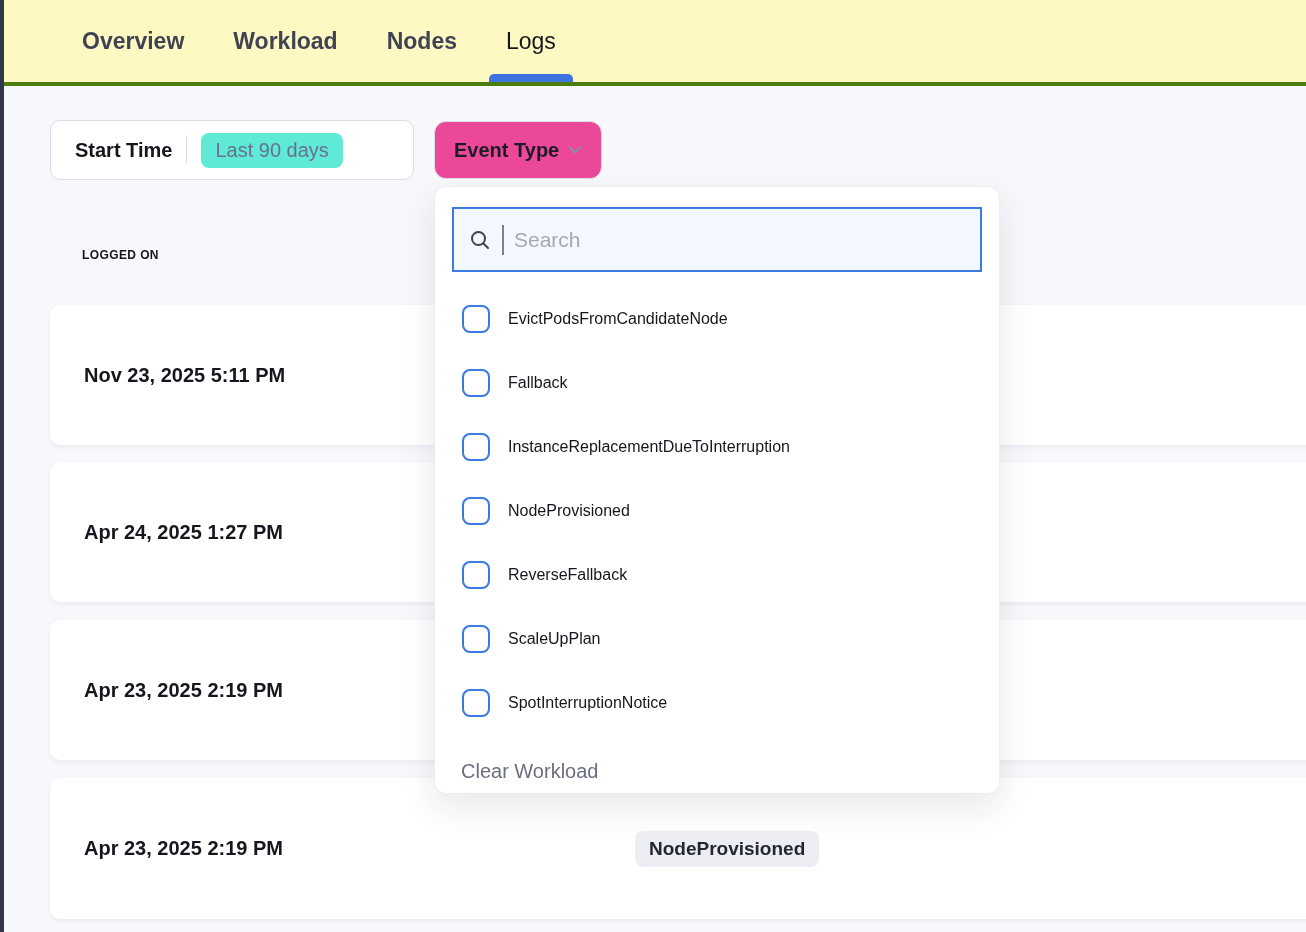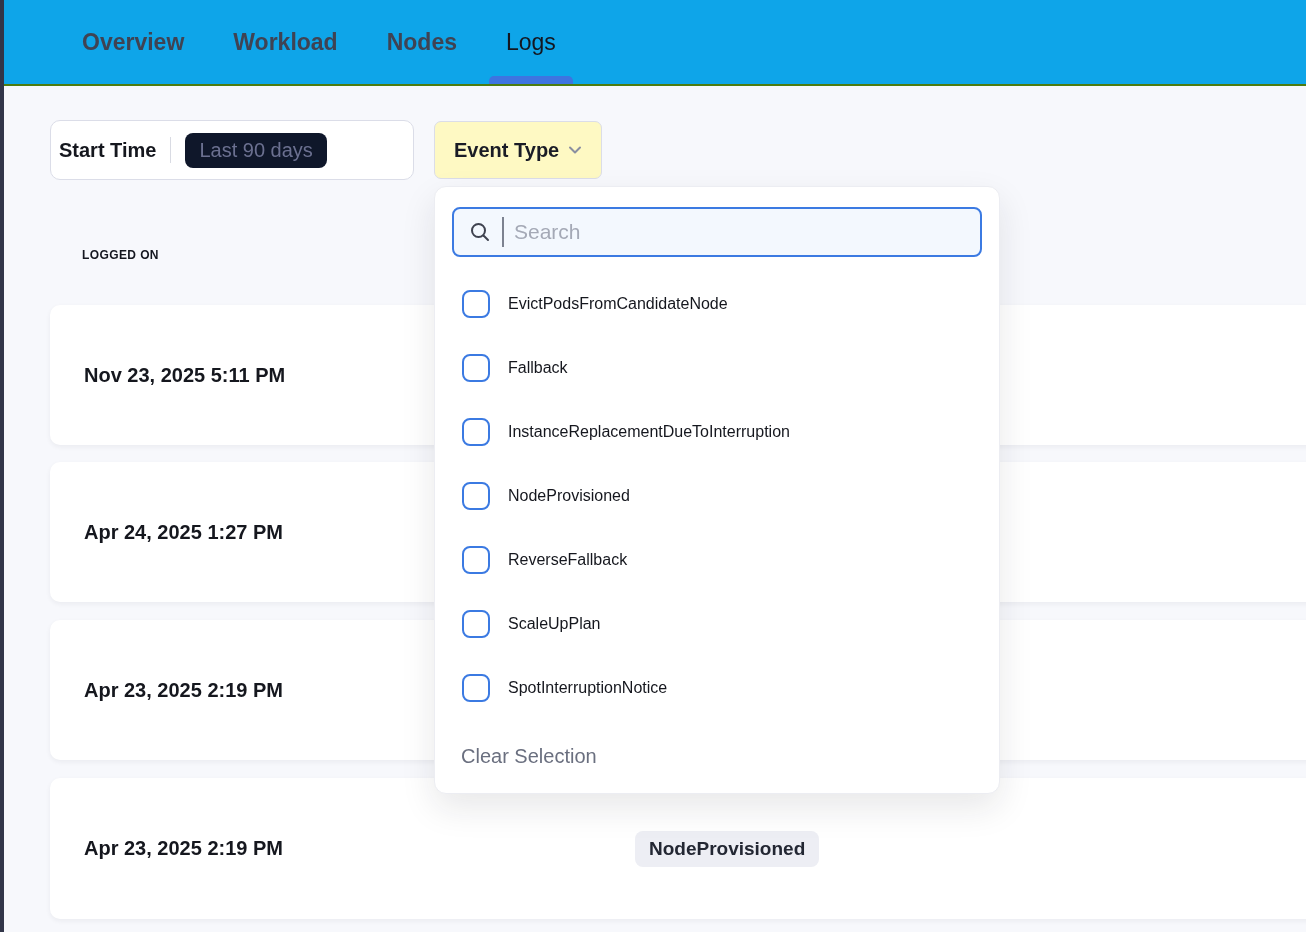--- a/index.html
+++ b/index.html
@@ -30,8 +30,8 @@
     left: 0; top: 0;
     width: 100%;
     height: 86px;
-    background: #0ea5e9;
-    border-bottom: 2px solid #4d7c0f;
+    background: #fef9c3;
+    border-bottom: 4px solid #4d7c0f;
     z-index: 5;
   }
   .tabs {

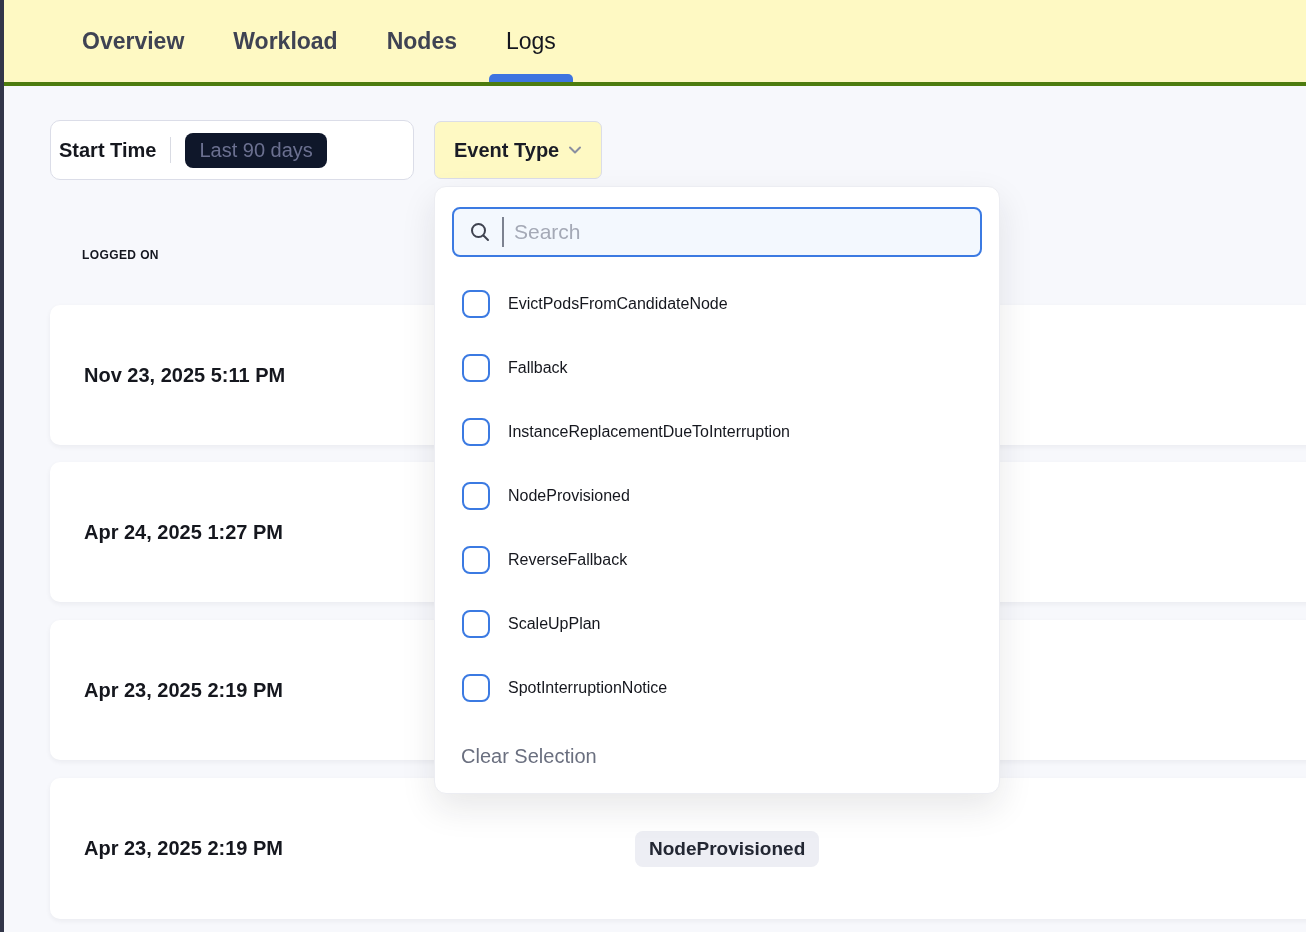--- a/index.html
+++ b/index.html
@@ -68,7 +68,7 @@
     border-radius: 10px;
     display: flex;
     align-items: center;
-    padding: 0 8px;
+    padding: 0 24px;
     gap: 14px;
     cursor: pointer;
   }

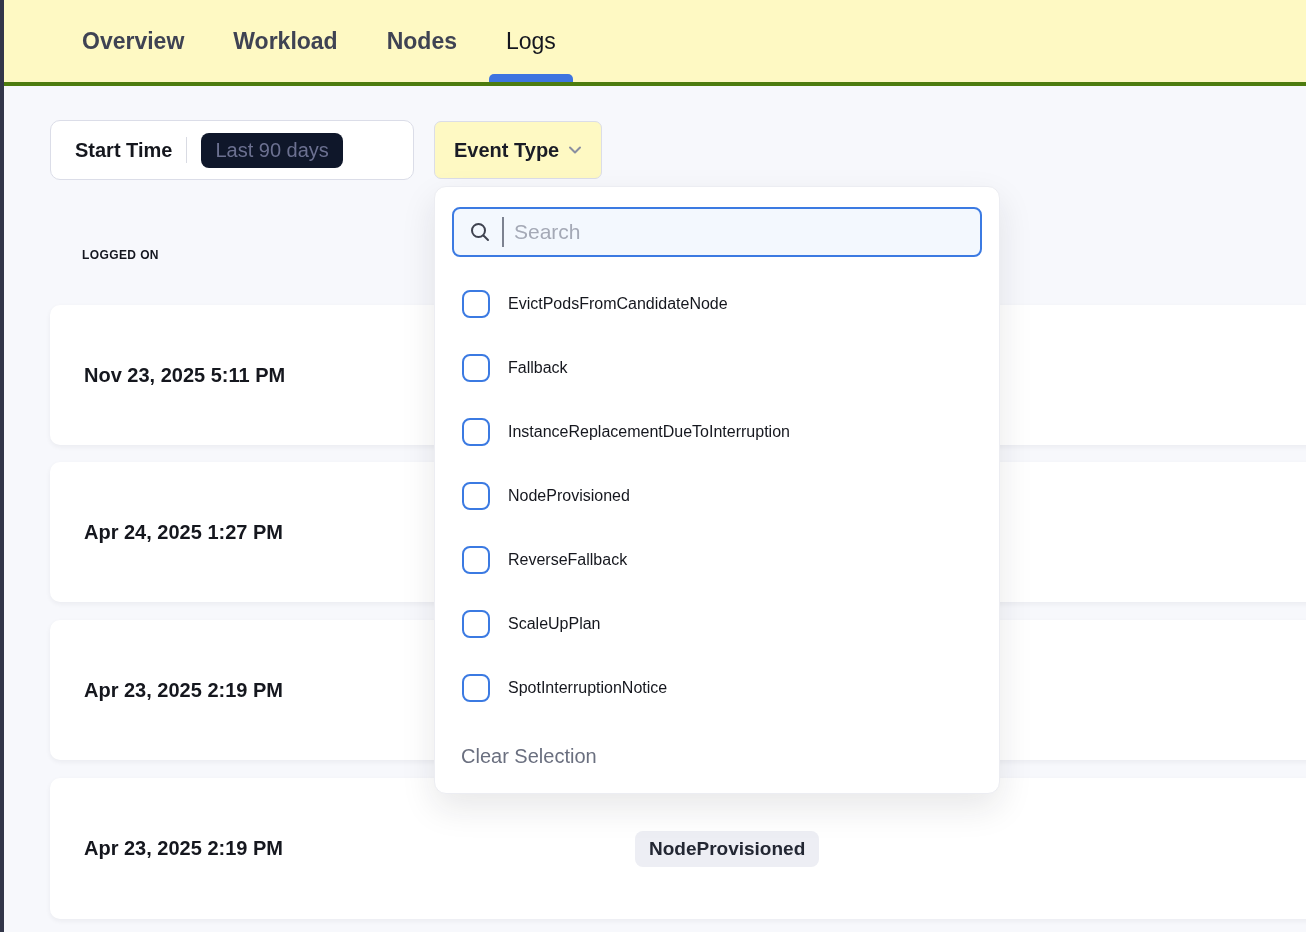--- a/index.html
+++ b/index.html
@@ -75,7 +75,7 @@
   .btn-start-time .lbl { font-size: 20px; font-weight: 700; color: #15171E; }
   .v-divider { width: 1px; height: 26px; background: #D9DBE3; }
   .pill {
-    background: #0f172a;
+    background: #5eead4;
     border-radius: 8px;
     padding: 6px 14px;
     font-size: 20px;

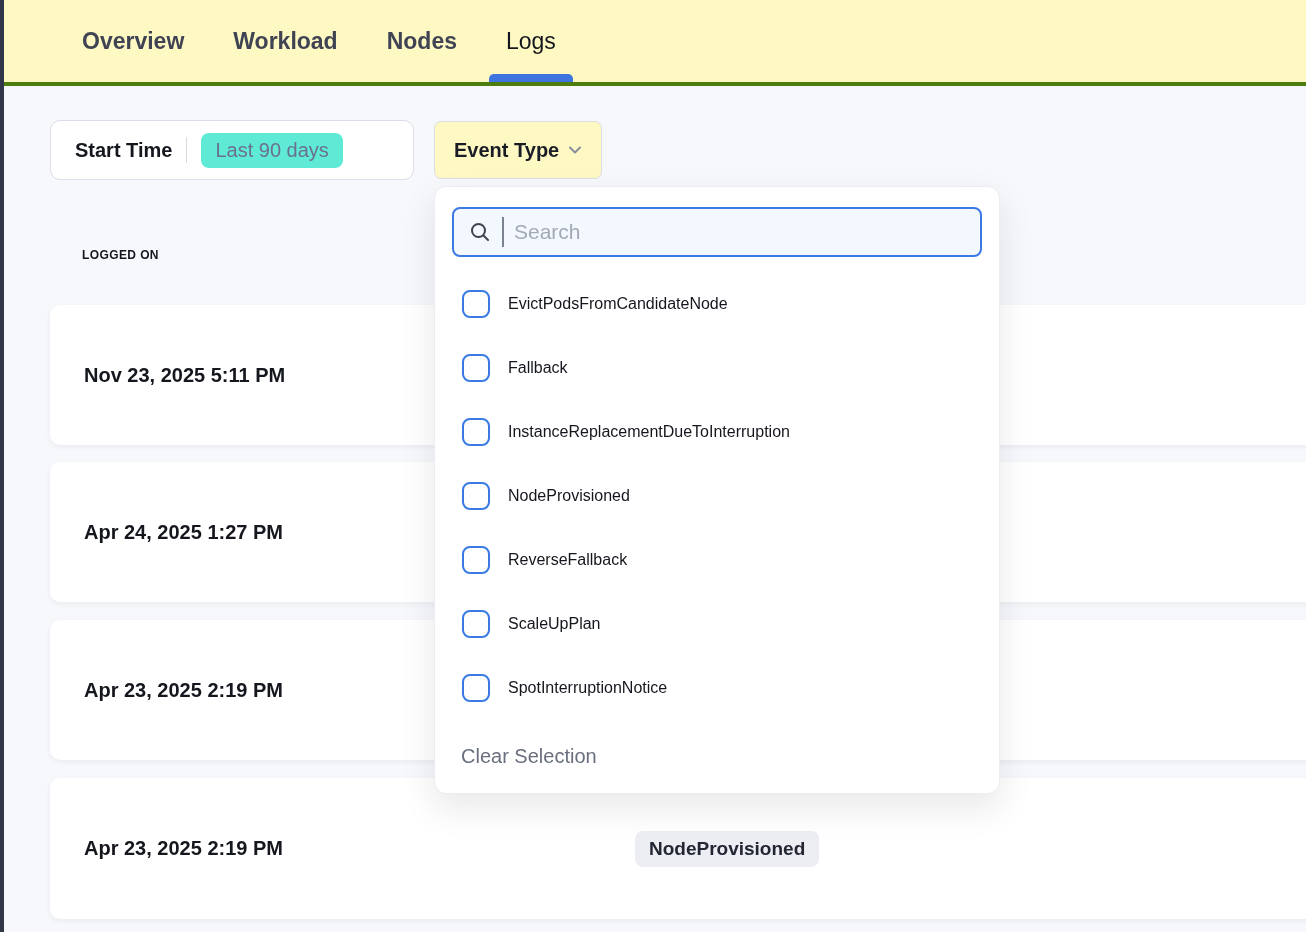--- a/index.html
+++ b/index.html
@@ -86,9 +86,9 @@
     position: absolute;
     left: 434px; top: 121px;
     width: 168px; height: 58px;
-    background: #fef9c3;
+    background: #ec4899;
     border: 1px solid #DBDDE8;
-    border-radius: 7px;
+    border-radius: 12px;
     display: flex;
     align-items: center;
     justify-content: space-between;

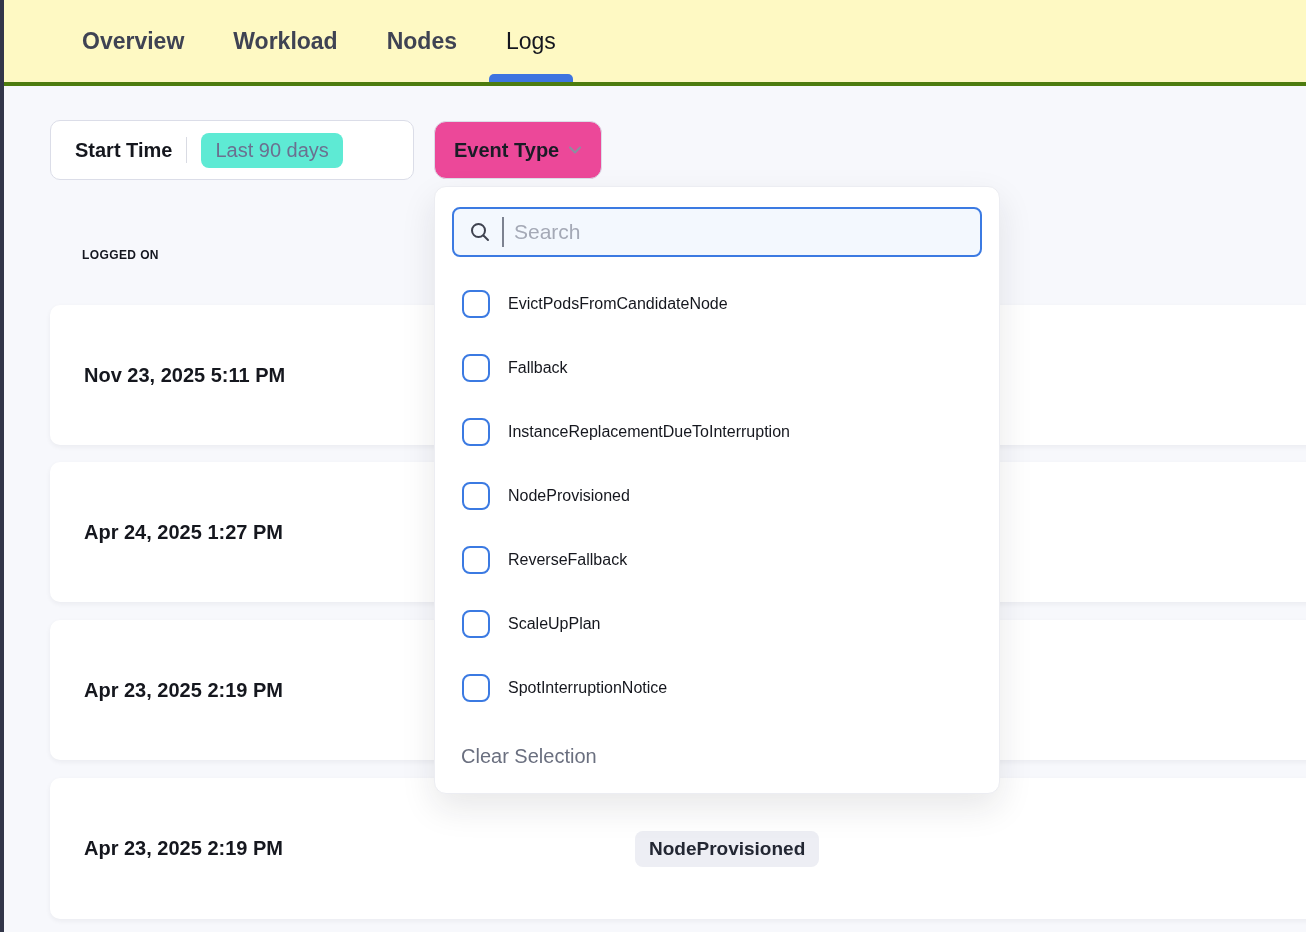--- a/index.html
+++ b/index.html
@@ -150,10 +150,10 @@
   }
   .search-box {
     margin: 20px 17px 0 17px;
-    height: 50px;
+    height: 65px;
     background: #F3F8FE;
     border: 2px solid #3B7AE2;
-    border-radius: 8px;
+    border-radius: 0;
     display: flex;
     align-items: center;
     padding: 0 14px;

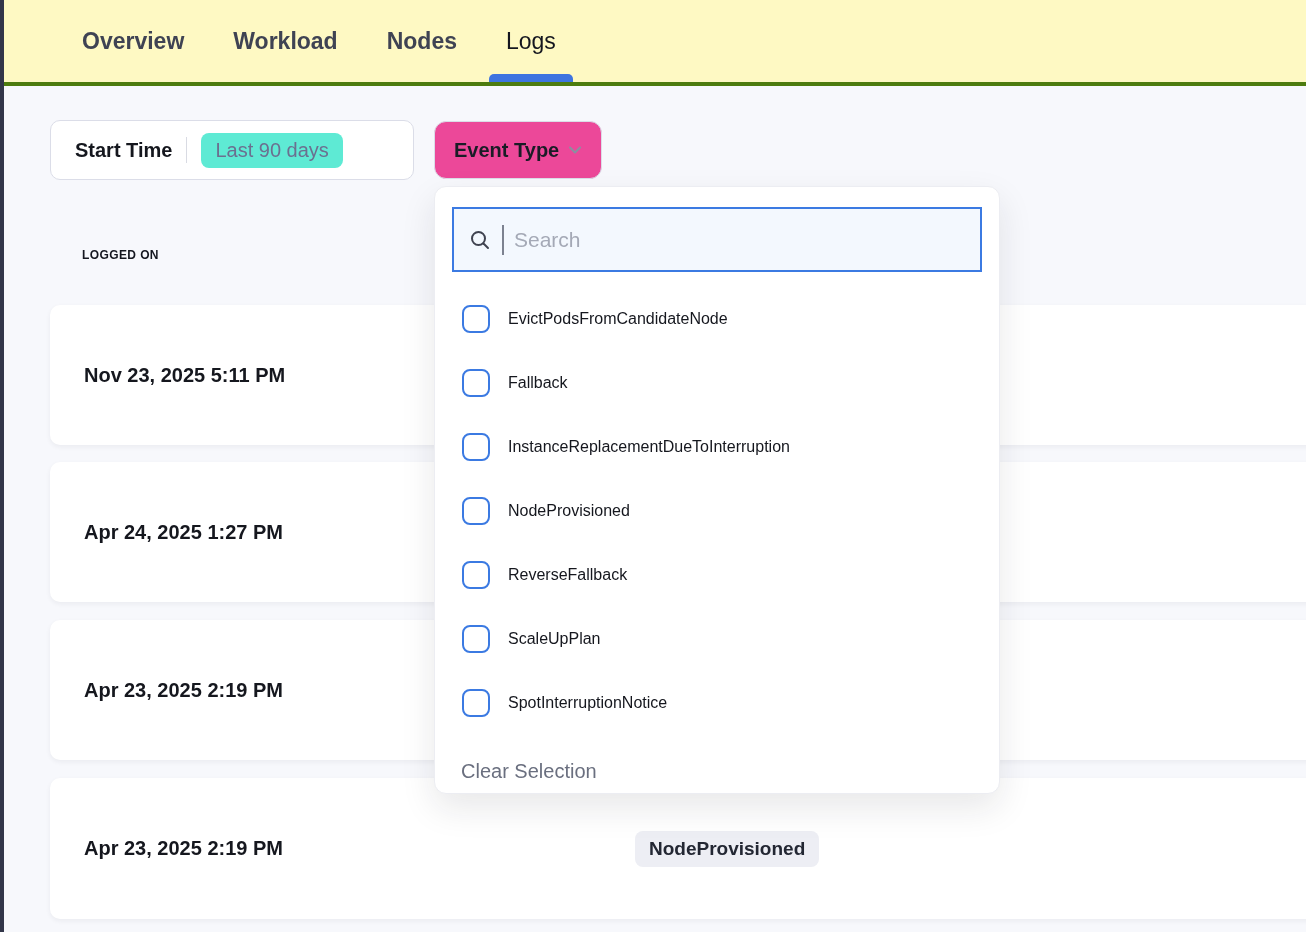--- a/index.html
+++ b/index.html
@@ -292,7 +292,7 @@
       </div>
     </div>
 
-    <div class="clear-selection">Clear Selection</div>
+    <div class="clear-selection">Clear Workload</div>
   </div>
 
 </div>

